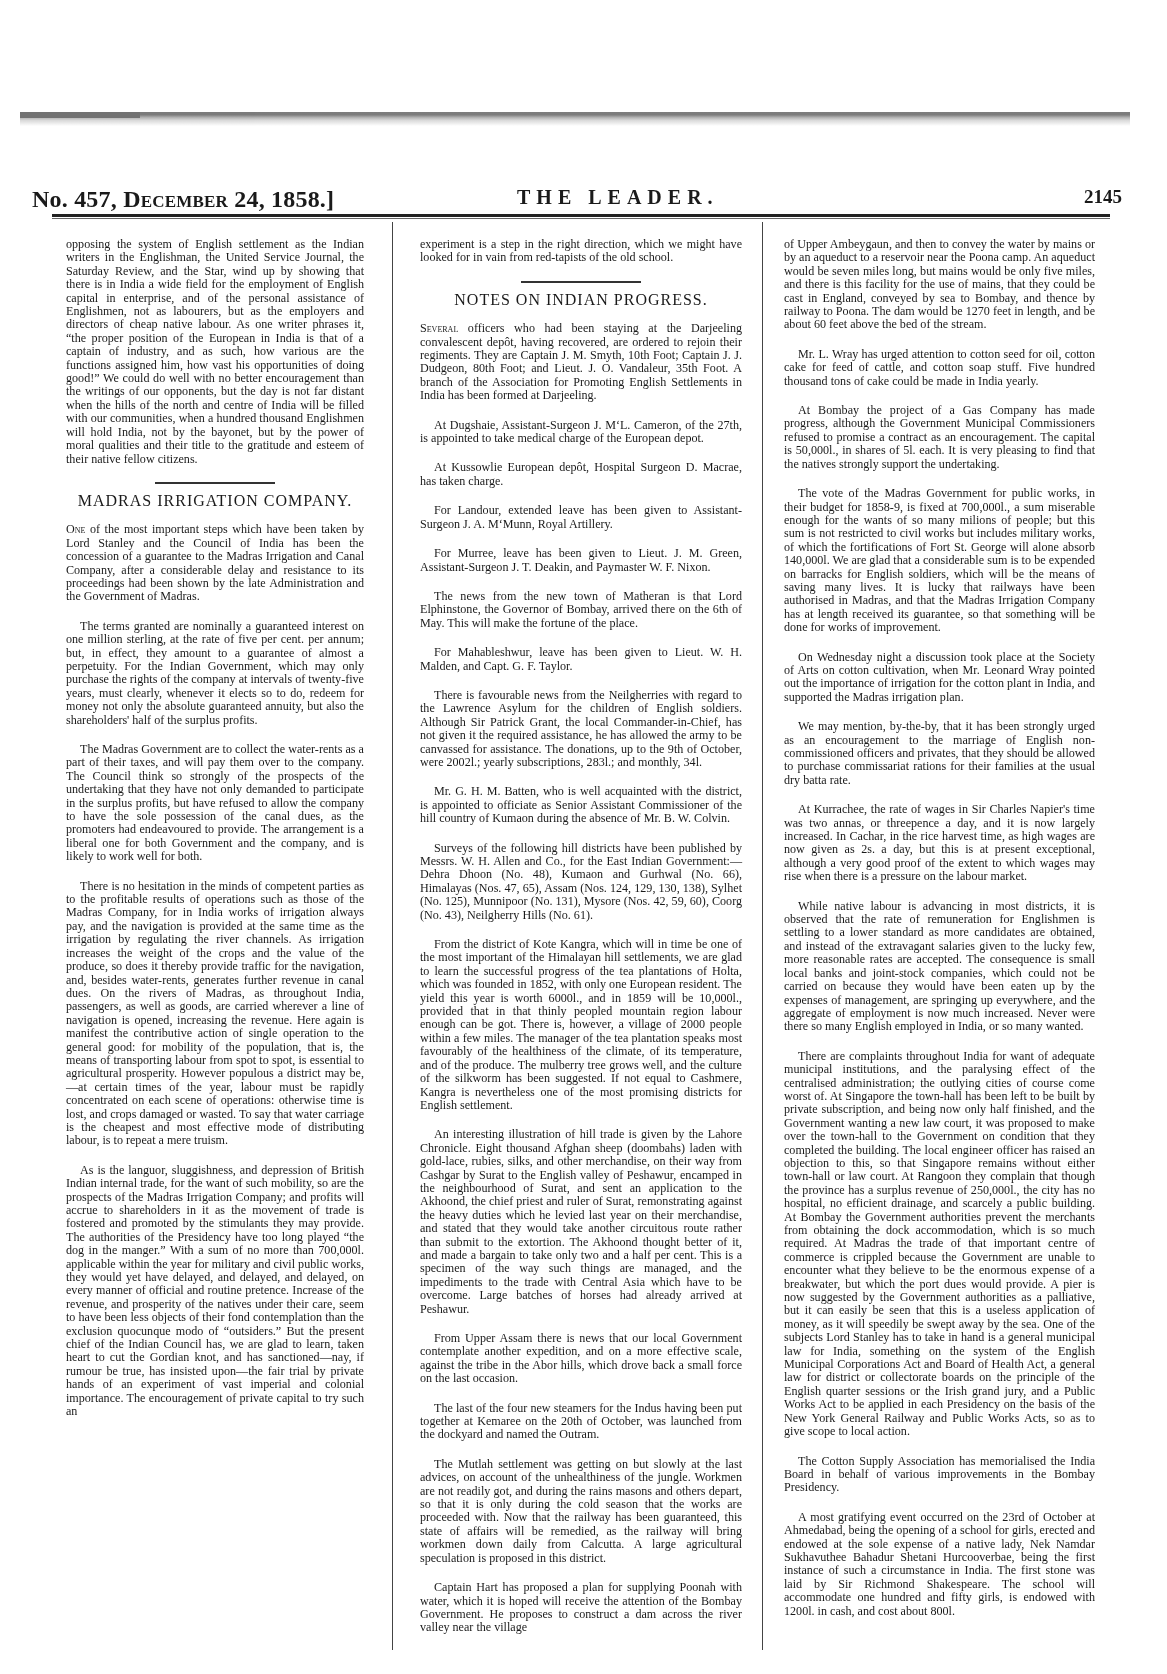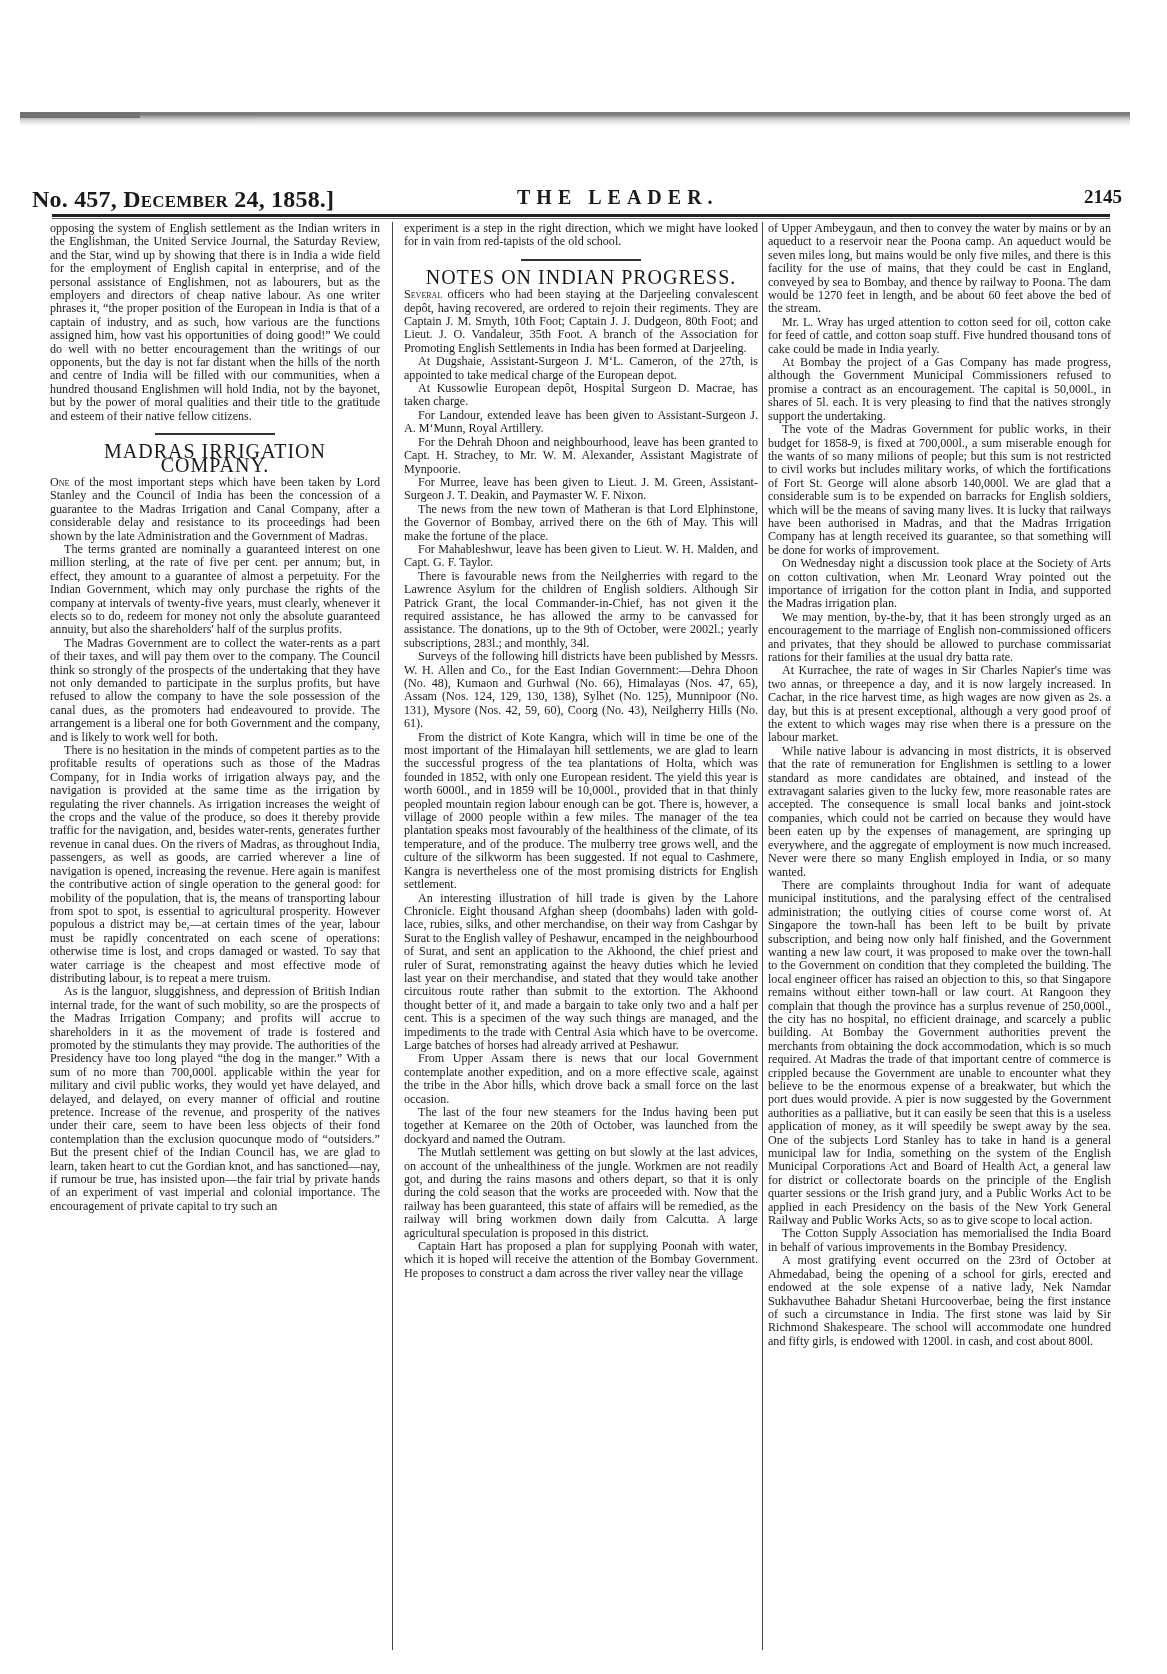--- a/index.html
+++ b/index.html
@@ -19,7 +19,7 @@
   .c2{left:404px;width:354px;}
   .c3{left:768px;width:343px;}
   .vrule{position:absolute;top:222px;width:1px;background:#444;height:1428px;}
-  .col p{margin:0;text-indent:14px;}
+  .col p{margin:16px;text-indent:14px;}
   .col p.noind{text-indent:0;}
   .sc{font-variant:small-caps;}
   h2{font-weight:normal;font-size:20px;letter-spacing:1px;text-align:center;margin:10px 0 4px 0;}

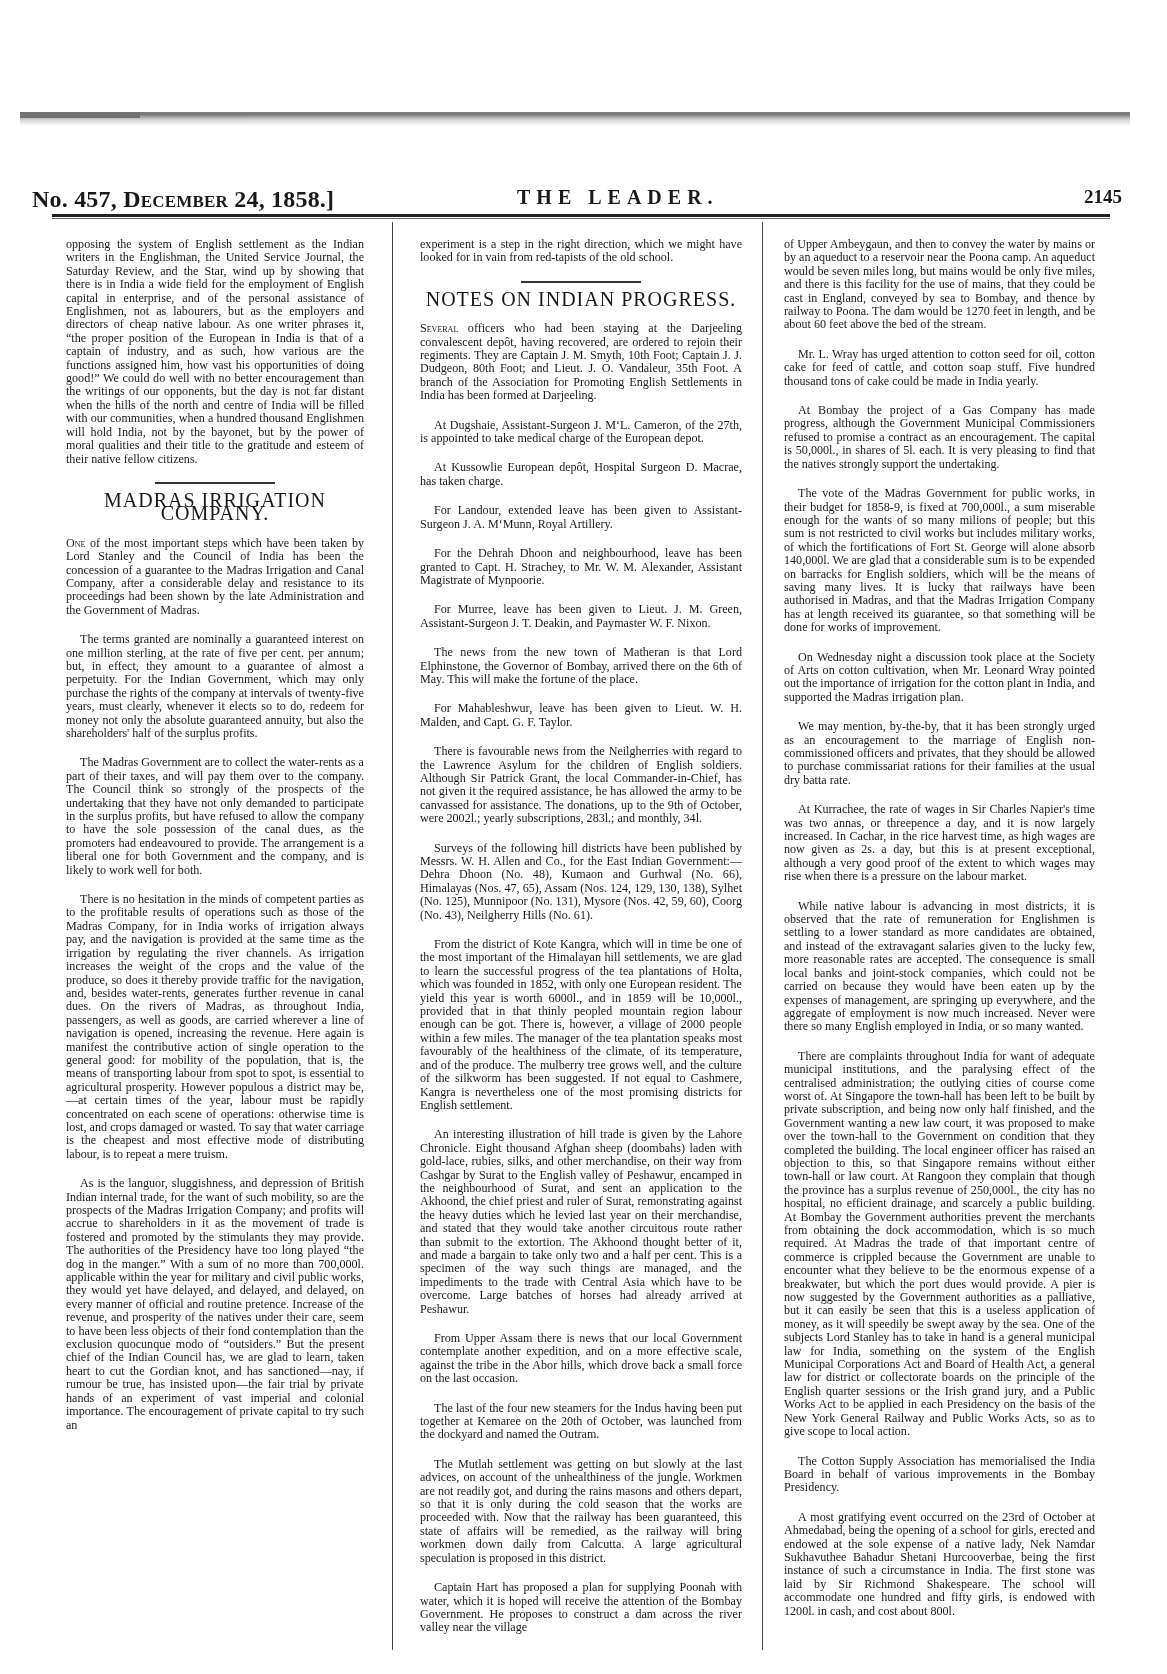--- a/index.html
+++ b/index.html
@@ -22,7 +22,7 @@
   .col p{margin:16px;text-indent:14px;}
   .col p.noind{text-indent:0;}
   .sc{font-variant:small-caps;}
-  h2{font-weight:normal;font-size:20px;letter-spacing:1px;text-align:center;margin:10px 0 4px 0;}
+  h2{font-weight:normal;font-size:16px;letter-spacing:1px;text-align:center;margin:10px 0 4px 0;}
   .sep{width:120px;height:2px;background:#333;margin:10px auto 6px auto;}
 </style>
 </head>

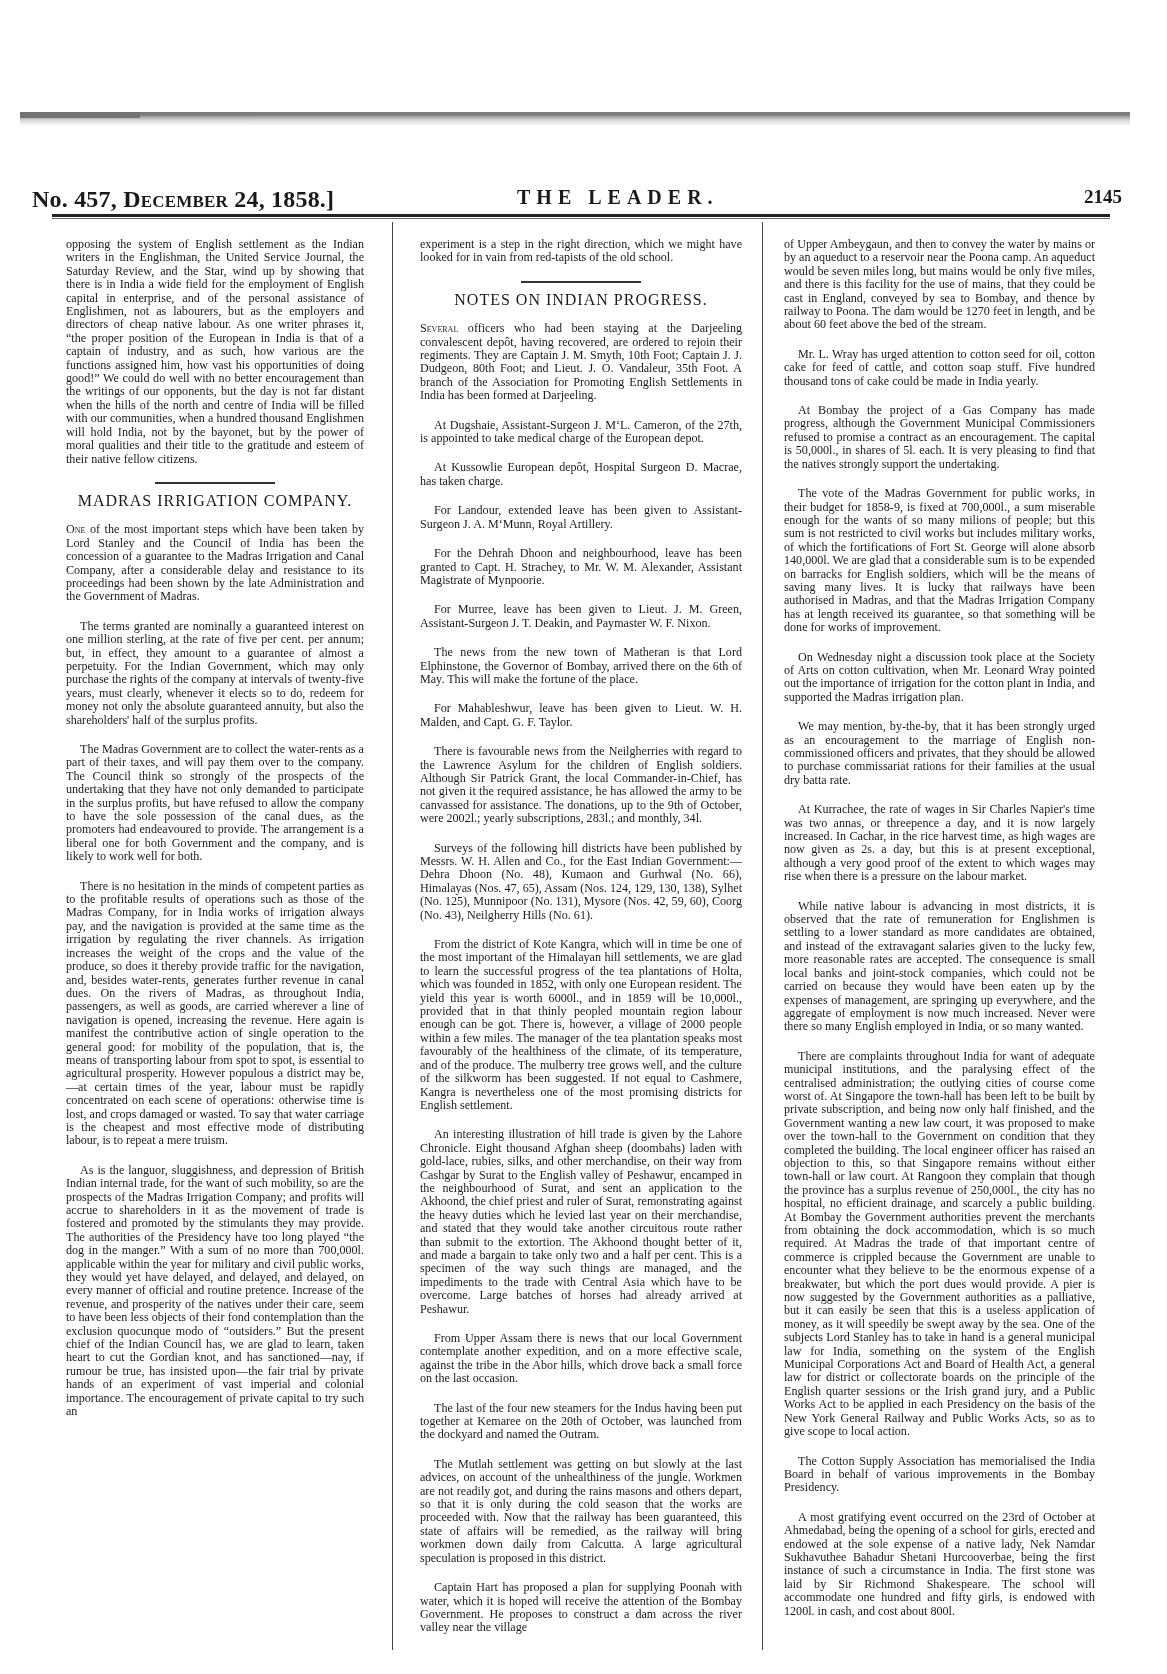--- a/index.html
+++ b/index.html
@@ -63,7 +63,6 @@
   <p>At Dugshaie, Assistant-Surgeon J. M‘L. Cameron, of the 27th, is appointed to take medical charge of the European depot.</p>
   <p>At Kussowlie European depôt, Hospital Surgeon D. Macrae, has taken charge.</p>
   <p>For Landour, extended leave has been given to Assistant-Surgeon J. A. M‘Munn, Royal Artillery.</p>
-  <p>For the Dehrah Dhoon and neighbourhood, leave has been granted to Capt. H. Strachey, to Mr. W. M. Alexander, Assistant Magistrate of Mynpoorie.</p>
   <p>For Murree, leave has been given to Lieut. J. M. Green, Assistant-Surgeon J. T. Deakin, and Paymaster W. F. Nixon.</p>
   <p>The news from the new town of Matheran is that Lord Elphinstone, the Governor of Bombay, arrived there on the 6th of May. This will make the fortune of the place.</p>
   <p>For Mahableshwur, leave has been given to Lieut. W. H. Malden, and Capt. G. F. Taylor.</p>

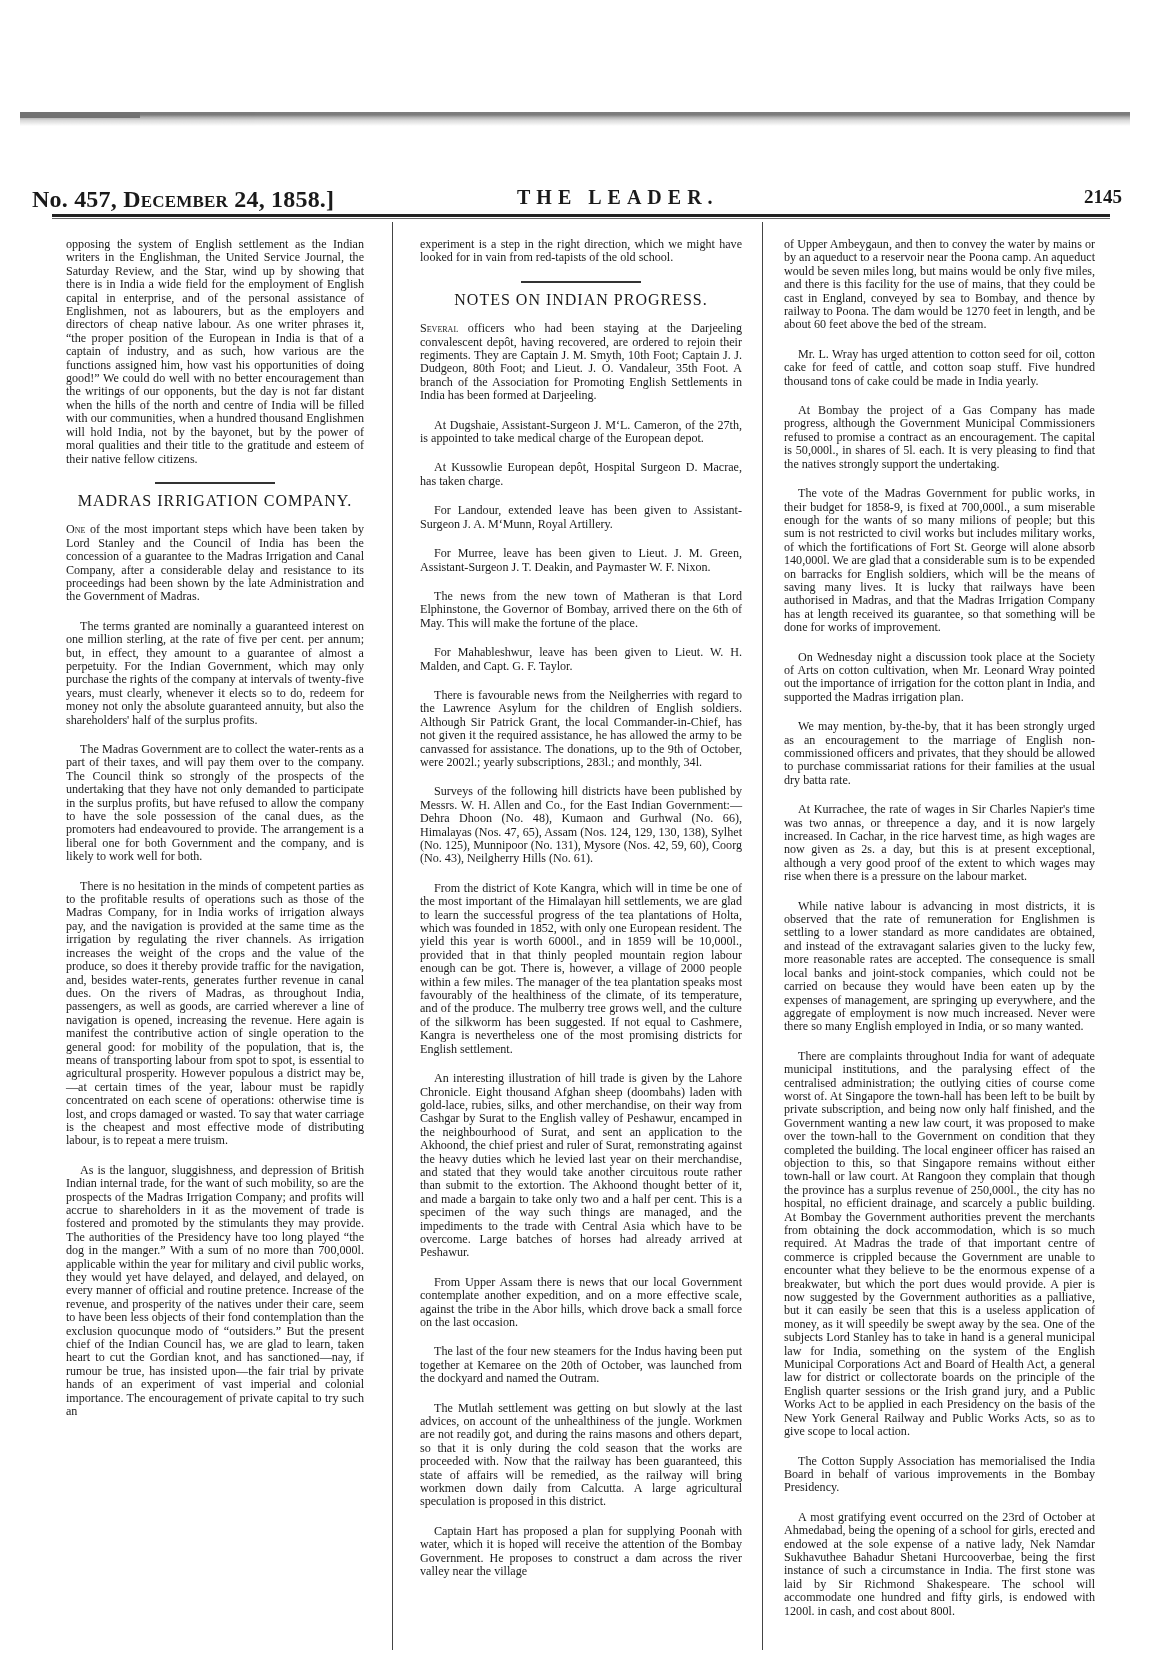--- a/index.html
+++ b/index.html
@@ -67,6 +67,7 @@
   <p>The news from the new town of Matheran is that Lord Elphinstone, the Governor of Bombay, arrived there on the 6th of May. This will make the fortune of the place.</p>
   <p>For Mahableshwur, leave has been given to Lieut. W. H. Malden, and Capt. G. F. Taylor.</p>
   <p>There is favourable news from the Neilgherries with regard to the Lawrence Asylum for the children of English soldiers. Although Sir Patrick Grant, the local Commander-in-Chief, has not given it the required assistance, he has allowed the army to be canvassed for assistance. The donations, up to the 9th of October, were 2002l.; yearly subscriptions, 283l.; and monthly, 34l.</p>
+  <p>Mr. G. H. M. Batten, who is well acquainted with the district, is appointed to officiate as Senior Assistant Commissioner of the hill country of Kumaon during the absence of Mr. B. W. Colvin.</p>
   <p>Surveys of the following hill districts have been published by Messrs. W. H. Allen and Co., for the East Indian Government:—Dehra Dhoon (No. 48), Kumaon and Gurhwal (No. 66), Himalayas (Nos. 47, 65), Assam (Nos. 124, 129, 130, 138), Sylhet (No. 125), Munnipoor (No. 131), Mysore (Nos. 42, 59, 60), Coorg (No. 43), Neilgherry Hills (No. 61).</p>
   <p>From the district of Kote Kangra, which will in time be one of the most important of the Himalayan hill settlements, we are glad to learn the successful progress of the tea plantations of Holta, which was founded in 1852, with only one European resident. The yield this year is worth 6000l., and in 1859 will be 10,000l., provided that in that thinly peopled mountain region labour enough can be got. There is, however, a village of 2000 people within a few miles. The manager of the tea plantation speaks most favourably of the healthiness of the climate, of its temperature, and of the produce. The mulberry tree grows well, and the culture of the silkworm has been suggested. If not equal to Cashmere, Kangra is nevertheless one of the most promising districts for English settlement.</p>
   <p>An interesting illustration of hill trade is given by the Lahore Chronicle. Eight thousand Afghan sheep (doombahs) laden with gold-lace, rubies, silks, and other merchandise, on their way from Cashgar by Surat to the English valley of Peshawur, encamped in the neighbourhood of Surat, and sent an application to the Akhoond, the chief priest and ruler of Surat, remonstrating against the heavy duties which he levied last year on their merchandise, and stated that they would take another circuitous route rather than submit to the extortion. The Akhoond thought better of it, and made a bargain to take only two and a half per cent. This is a specimen of the way such things are managed, and the impediments to the trade with Central Asia which have to be overcome. Large batches of horses had already arrived at Peshawur.</p>

